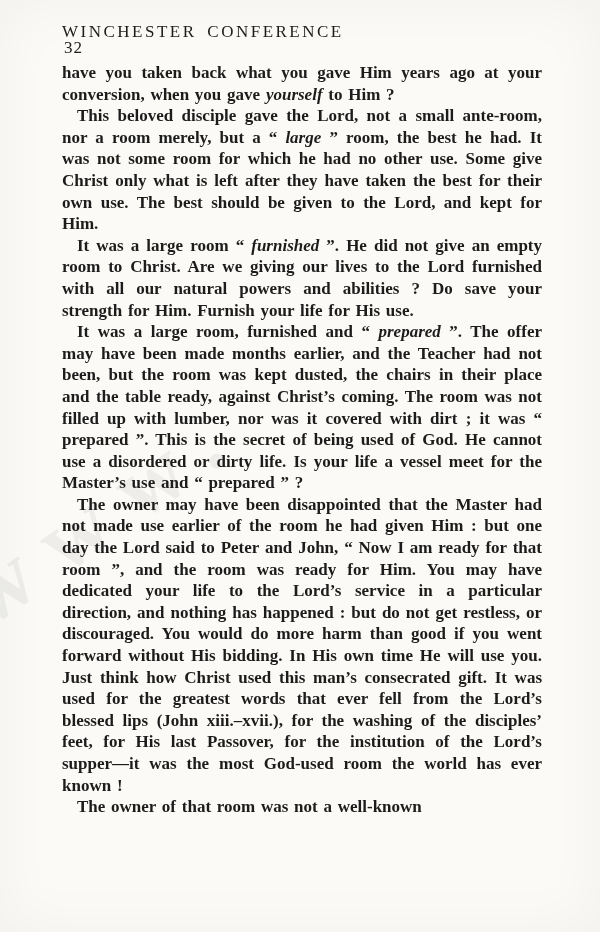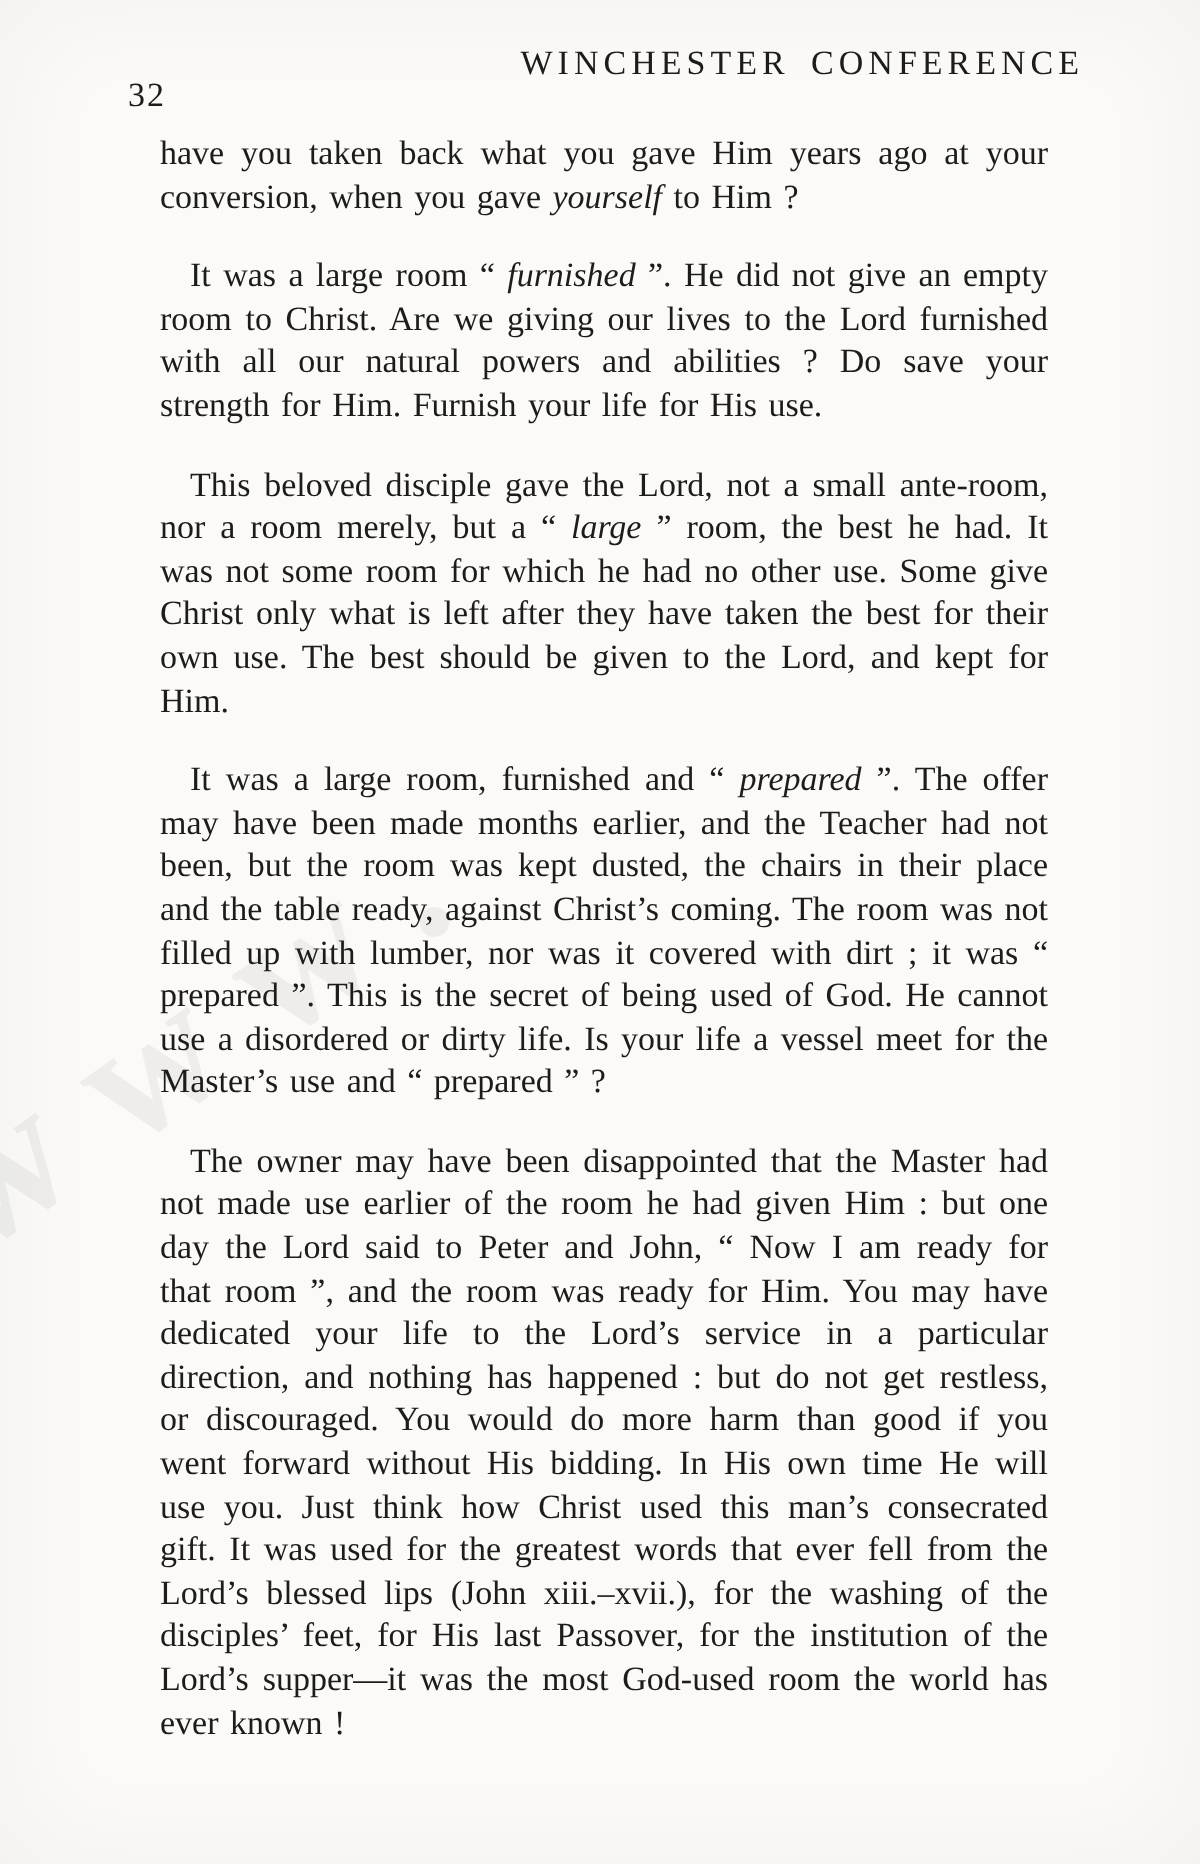--- a/index.html
+++ b/index.html
@@ -54,7 +54,7 @@
   }
   .running-title {
     display: block;
-    text-align: right;
+    text-align: left;
     font-size: 17px;
     letter-spacing: 2.5px;
     word-spacing: 4px;

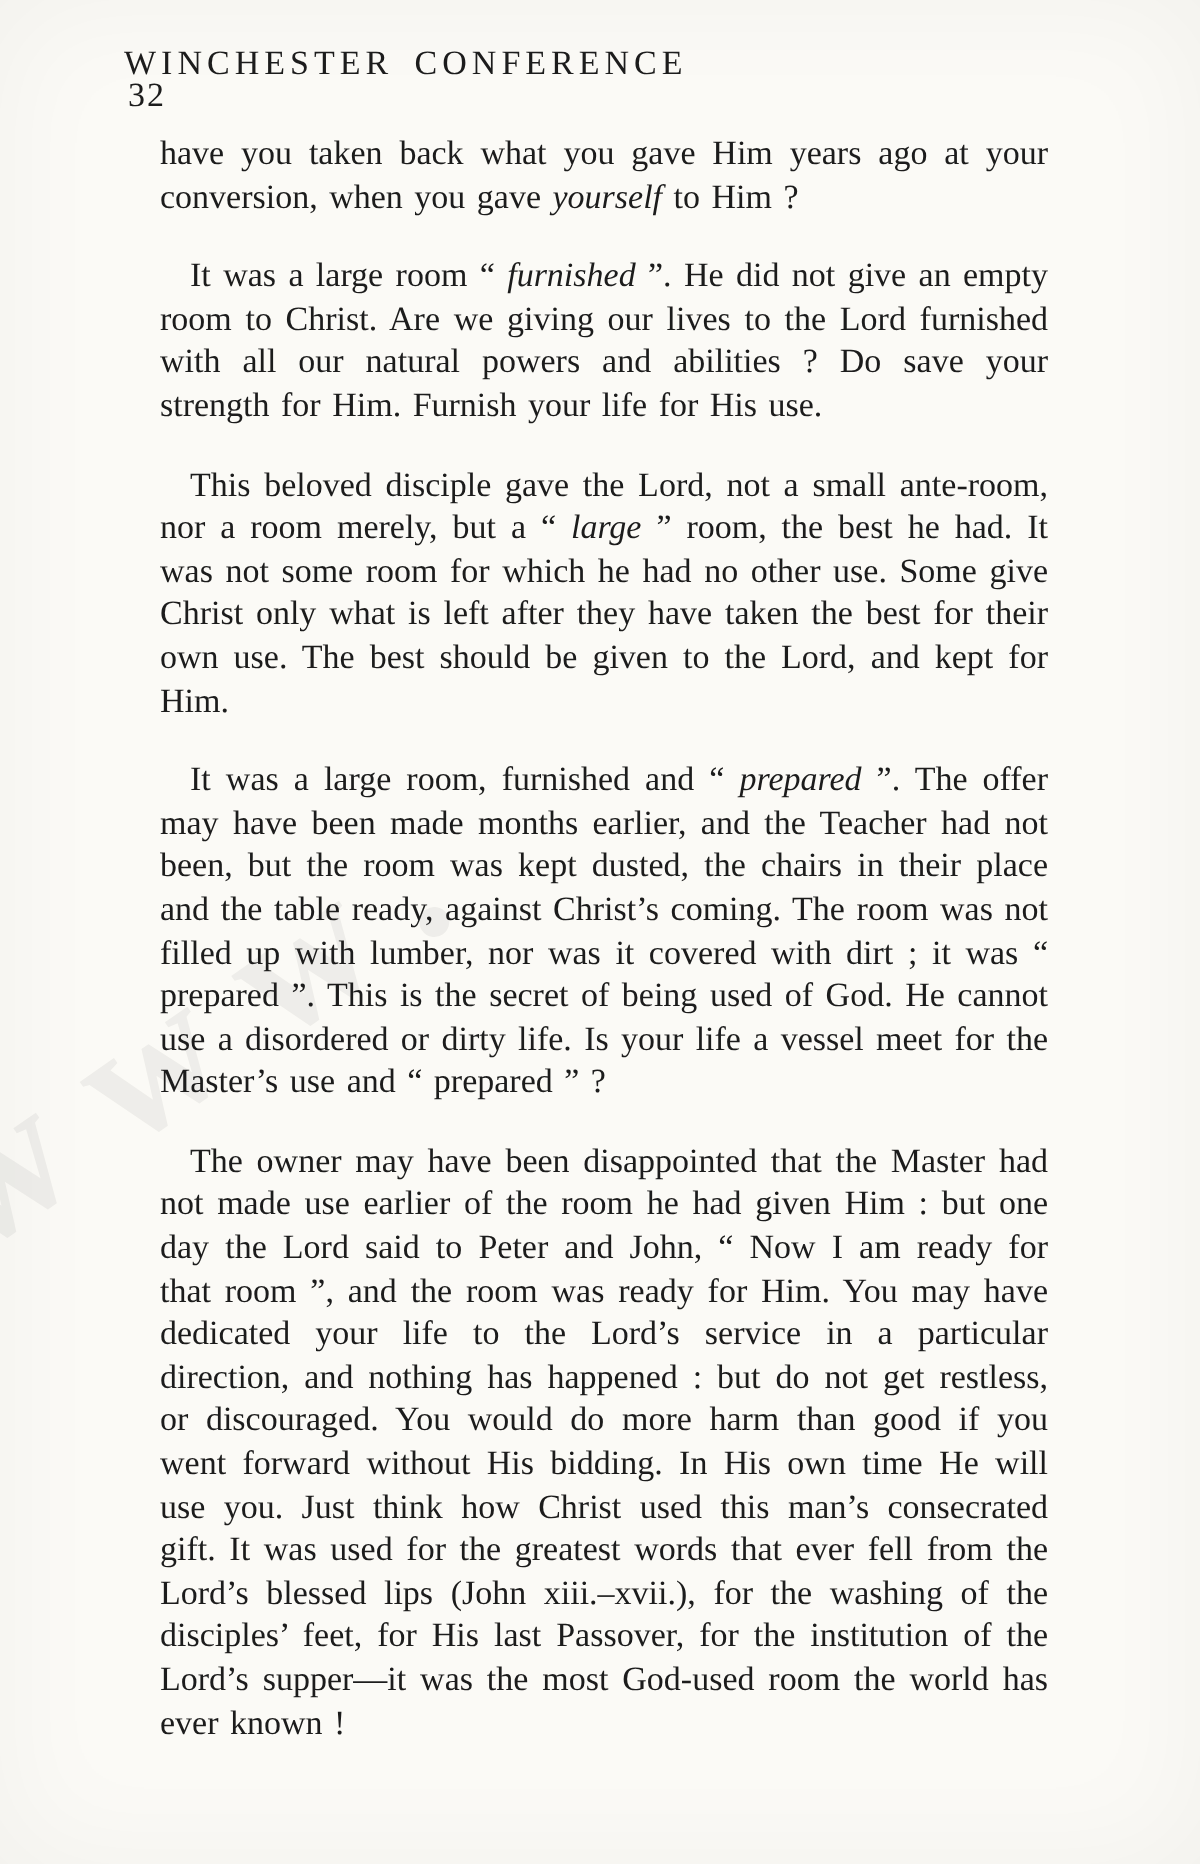--- a/index.html
+++ b/index.html
@@ -68,7 +68,8 @@
     word-spacing: 1.5px;
   }
   .para {
-    margin: 18px;
+    margin: 0;
+    font-weight: bold;
   }
   .para.indent {
     text-indent: 15px;

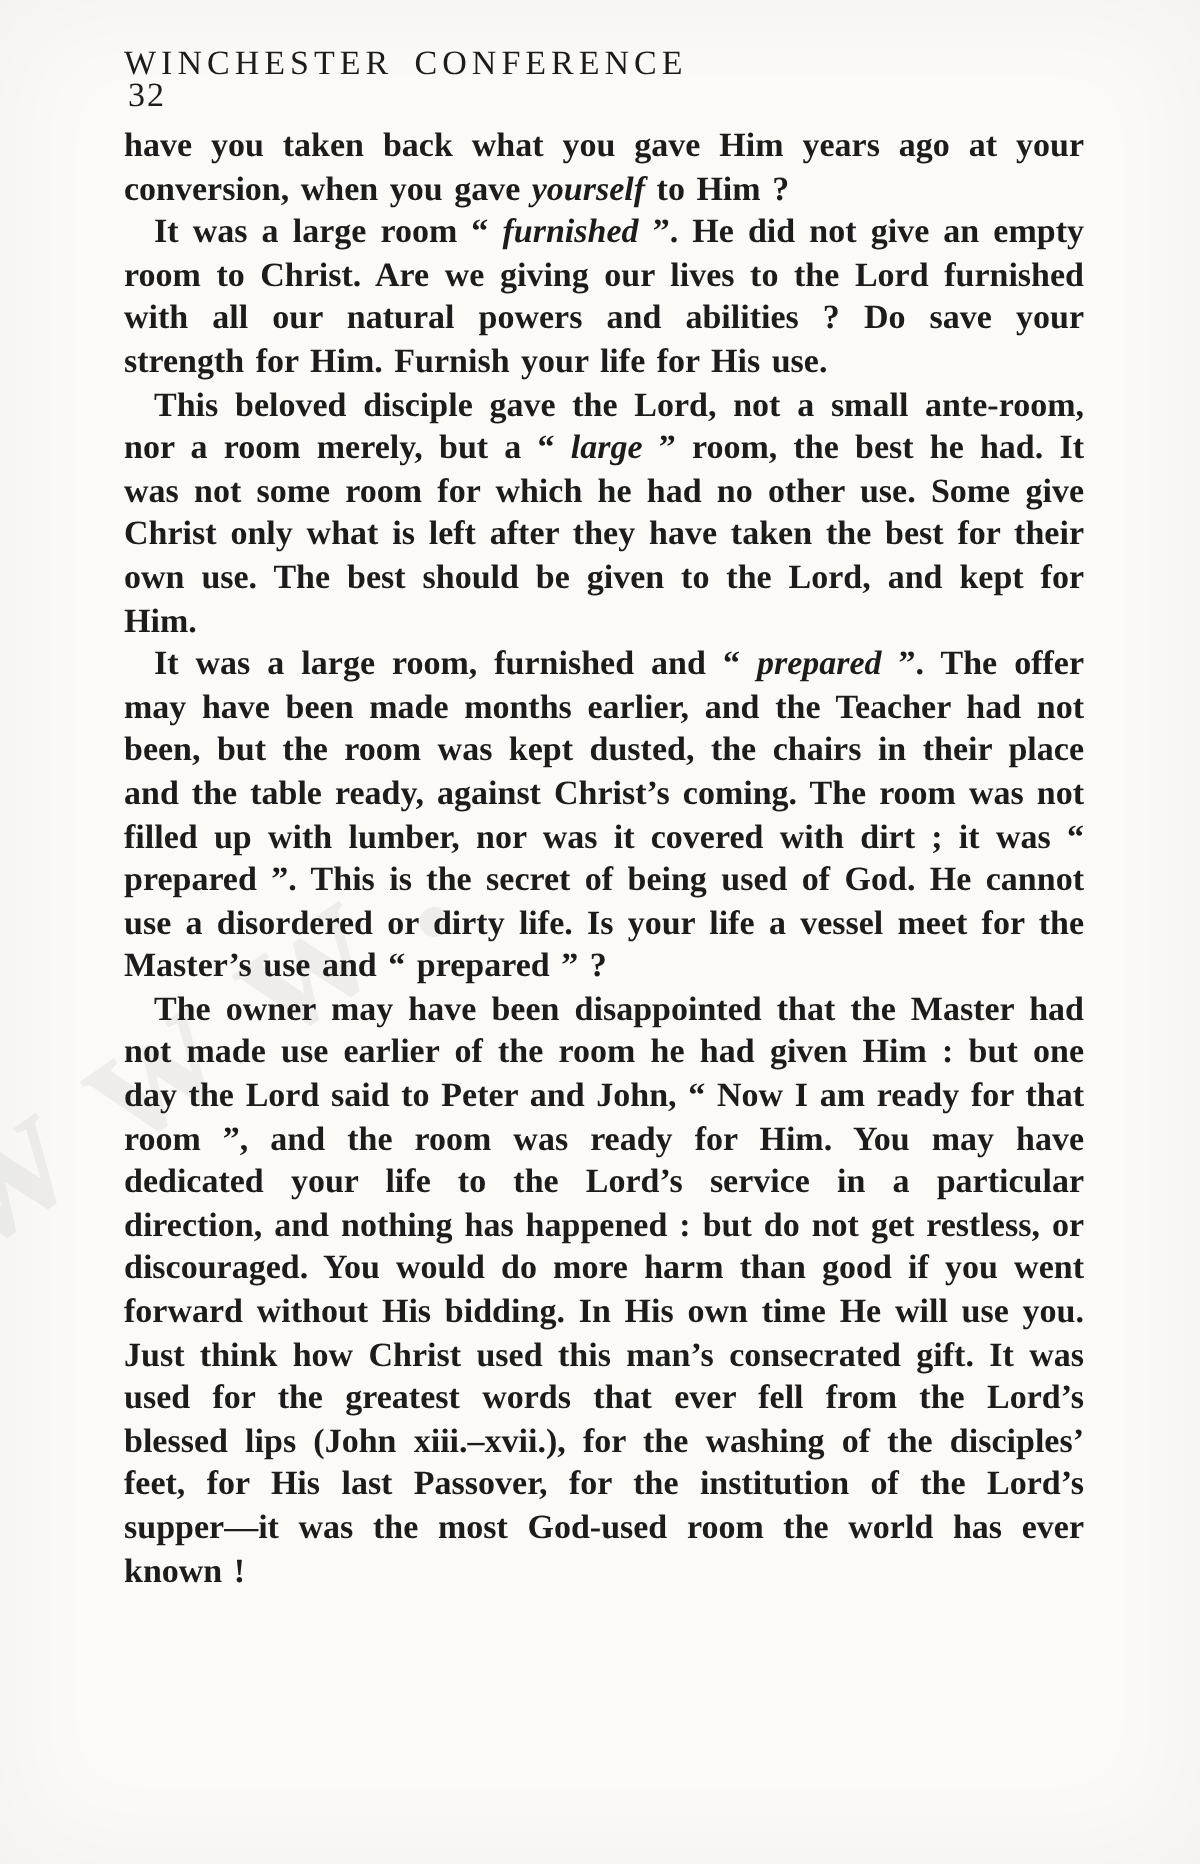--- a/index.html
+++ b/index.html
@@ -91,8 +91,8 @@
 
   <main class="page-body">
       <p class="para"><span>have you taken back what you gave Him years ago at your conversion, when you gave </span><em>yourself</em><span> to Him ?</span></p>
+      <p class="para indent"><span>This beloved disciple gave the Lord, not a small ante-room, nor a room merely, but a “ </span><em>large</em><span> ” room, the best he had.  It was not some room for which he had no other use.  Some give Christ only what is left after they have taken the best for their own use.  The best should be given to the Lord, and kept for Him.</span></p>
       <p class="para indent"><span>It was a large room “ </span><em>furnished</em><span> ”.  He did not give an empty room to Christ.  Are we giving our lives to the Lord furnished with all our natural powers and abilities ?  Do save your strength for Him.  Furnish your life for His use.</span></p>
-      <p class="para indent"><span>This beloved disciple gave the Lord, not a small ante-room, nor a room merely, but a “ </span><em>large</em><span> ” room, the best he had.  It was not some room for which he had no other use.  Some give Christ only what is left after they have taken the best for their own use.  The best should be given to the Lord, and kept for Him.</span></p>
       <p class="para indent"><span>It was a large room, furnished and “ </span><em>prepared</em><span> ”.  The offer may have been made months earlier, and the Teacher had not been, but the room was kept dusted, the chairs in their place and the table ready, against Christ’s coming.  The room was not filled up with lumber, nor was it covered with dirt ; it was “ prepared ”.  This is the secret of being used of God.  He cannot use a disordered or dirty life.  Is your life a vessel meet for the Master’s use and “ prepared ” ?</span></p>
       <p class="para indent"><span>The owner may have been disappointed that the Master had not made use earlier of the room he had given Him : but one day the Lord said to Peter and John, “ Now I am ready for that room ”, and the room was ready for Him.  You may have dedicated your life to the Lord’s service in a particular direction, and nothing has happened : but do not get restless, or discouraged.  You would do more harm than good if you went forward without His bidding.  In His own time He will use you.  Just think how Christ used this man’s consecrated gift.  It was used for the greatest words that ever fell from the Lord’s blessed lips (John xiii.–xvii.), for the washing of the disciples’ feet, for His last Passover, for the institution of the Lord’s supper—it was the most God-used room the world has ever known !</span></p>
     </main>

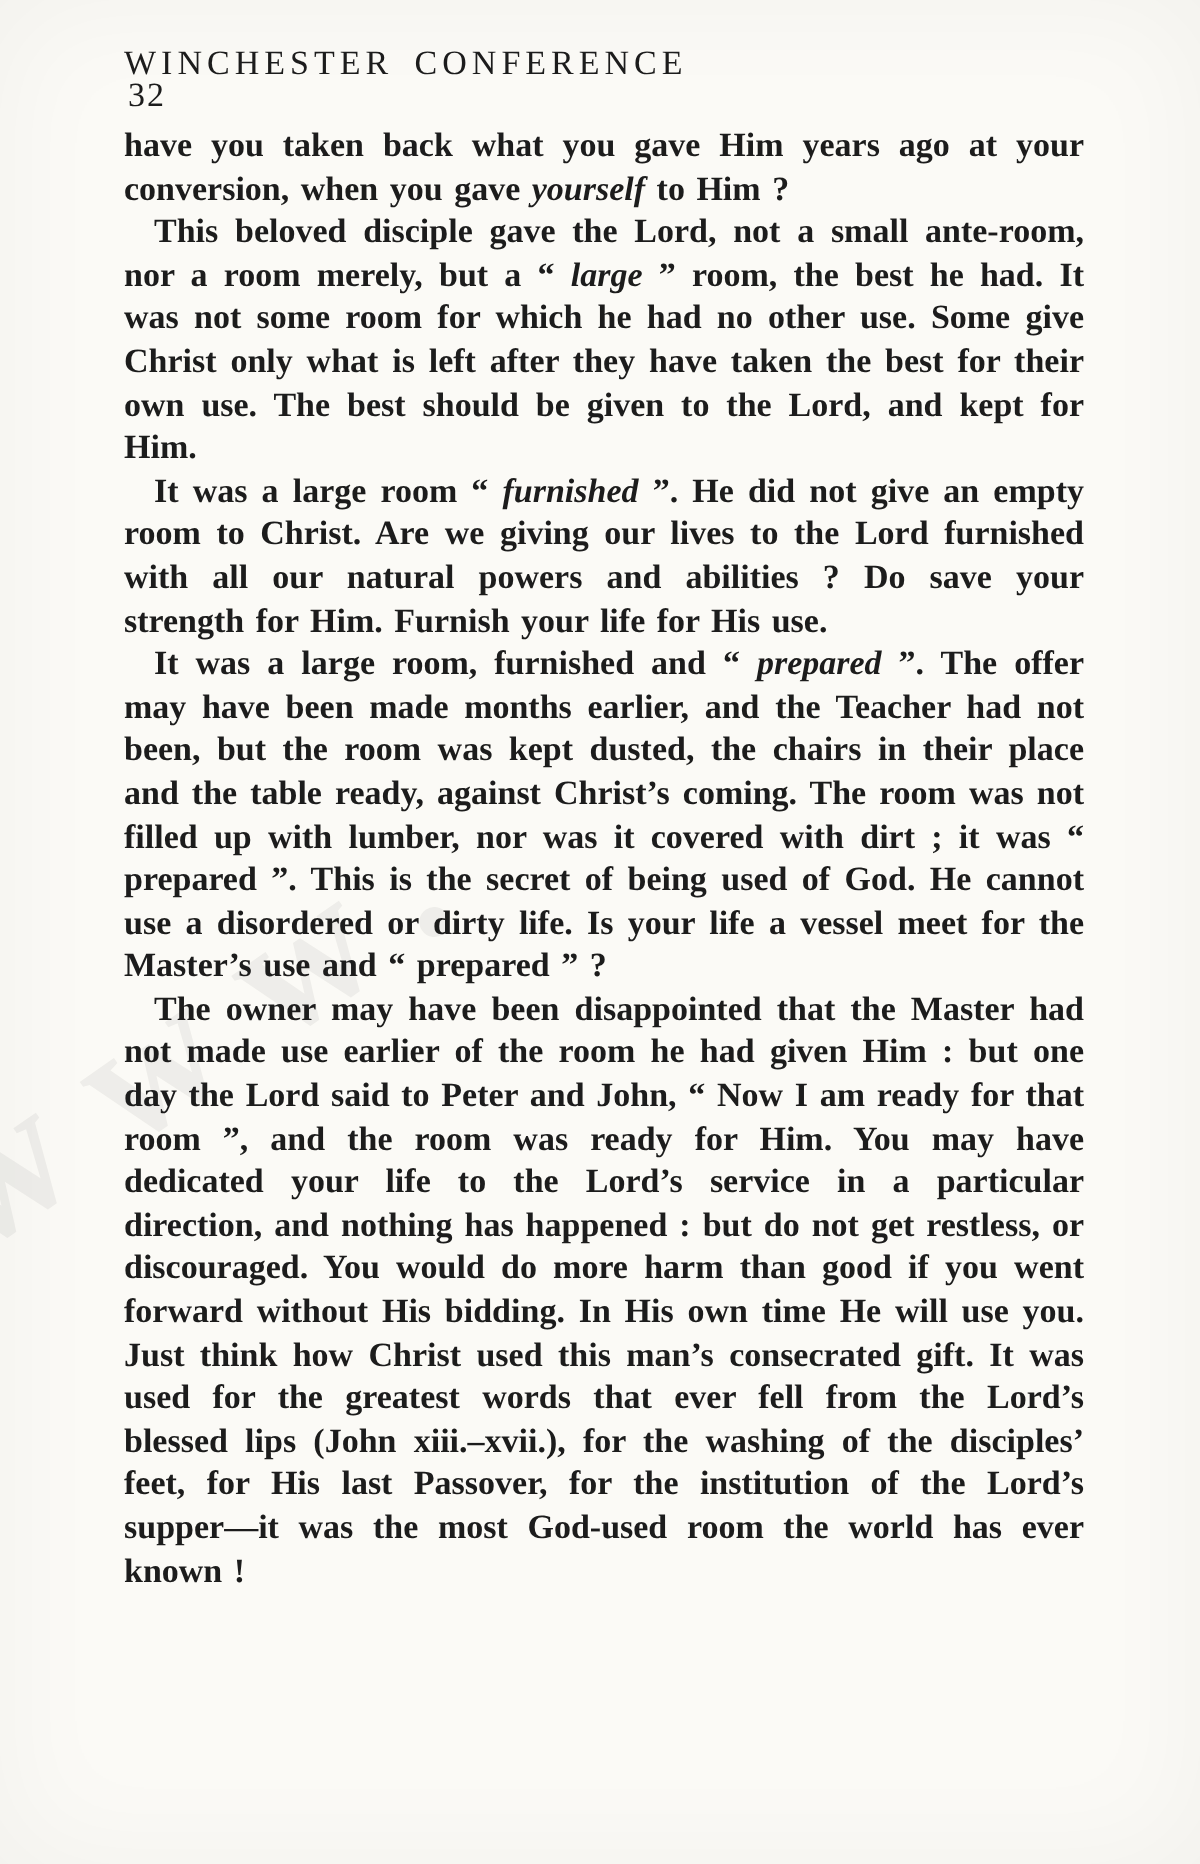--- a/index.html
+++ b/index.html
@@ -95,6 +95,7 @@
       <p class="para indent"><span>It was a large room “ </span><em>furnished</em><span> ”.  He did not give an empty room to Christ.  Are we giving our lives to the Lord furnished with all our natural powers and abilities ?  Do save your strength for Him.  Furnish your life for His use.</span></p>
       <p class="para indent"><span>It was a large room, furnished and “ </span><em>prepared</em><span> ”.  The offer may have been made months earlier, and the Teacher had not been, but the room was kept dusted, the chairs in their place and the table ready, against Christ’s coming.  The room was not filled up with lumber, nor was it covered with dirt ; it was “ prepared ”.  This is the secret of being used of God.  He cannot use a disordered or dirty life.  Is your life a vessel meet for the Master’s use and “ prepared ” ?</span></p>
       <p class="para indent"><span>The owner may have been disappointed that the Master had not made use earlier of the room he had given Him : but one day the Lord said to Peter and John, “ Now I am ready for that room ”, and the room was ready for Him.  You may have dedicated your life to the Lord’s service in a particular direction, and nothing has happened : but do not get restless, or discouraged.  You would do more harm than good if you went forward without His bidding.  In His own time He will use you.  Just think how Christ used this man’s consecrated gift.  It was used for the greatest words that ever fell from the Lord’s blessed lips (John xiii.–xvii.), for the washing of the disciples’ feet, for His last Passover, for the institution of the Lord’s supper—it was the most God-used room the world has ever known !</span></p>
+      <p class="para indent"><span>The owner of that room was not a well-known</span></p>
     </main>
 </div>
 

